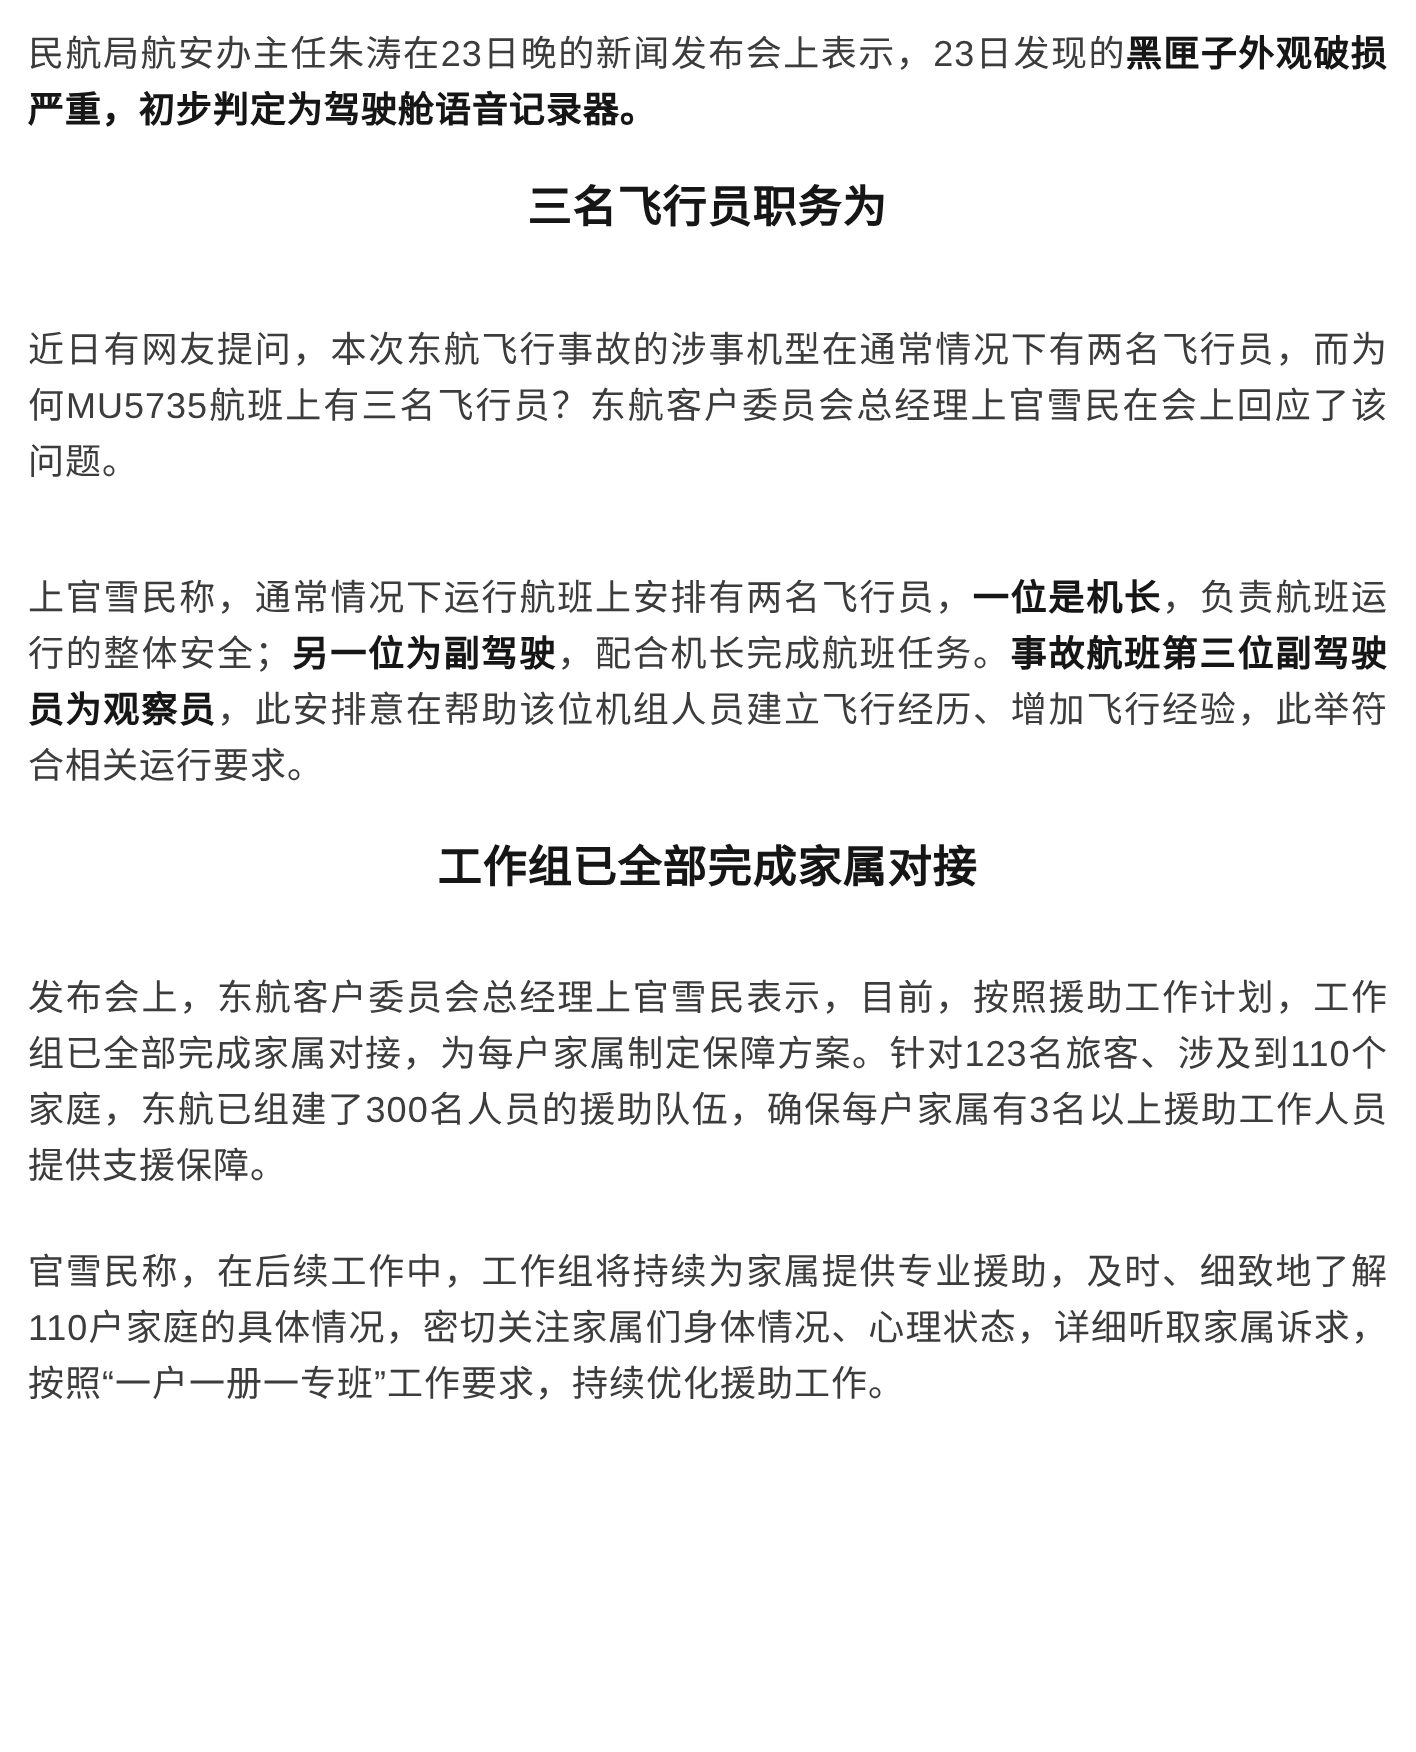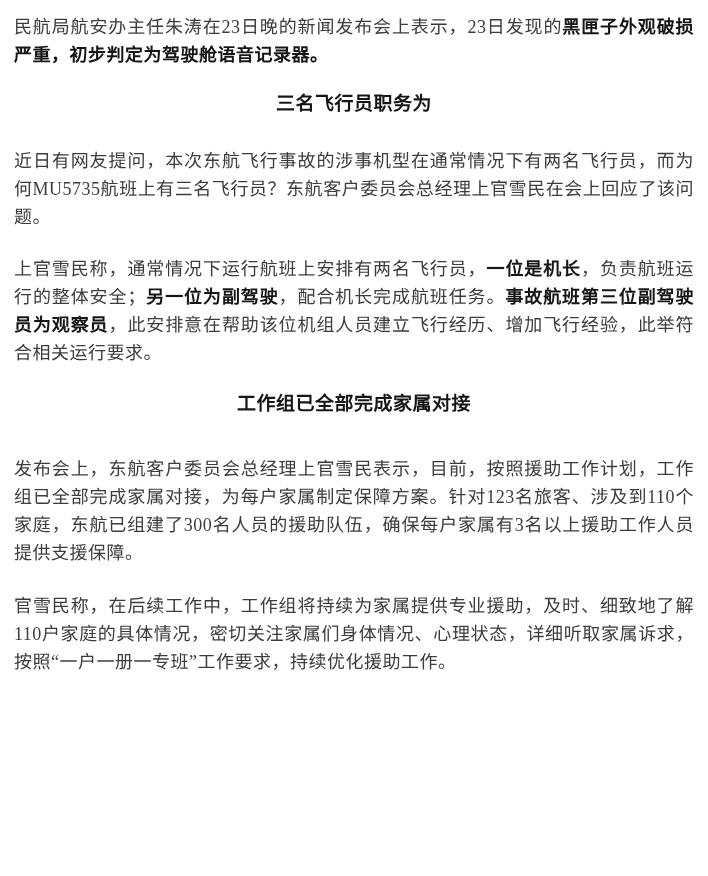--- a/index.html
+++ b/index.html
@@ -24,7 +24,7 @@
     text-align:justify;
     letter-spacing:0.5px;
   }
-  .para{margin:25px 0 0 0;font-family:Liberation Serif, serif;}
+  .para{margin:25px 0 0 0;}
   .para:first-child{margin-top:0;}
   .para b{color:var(--strong);font-weight:700;}
   .heading{

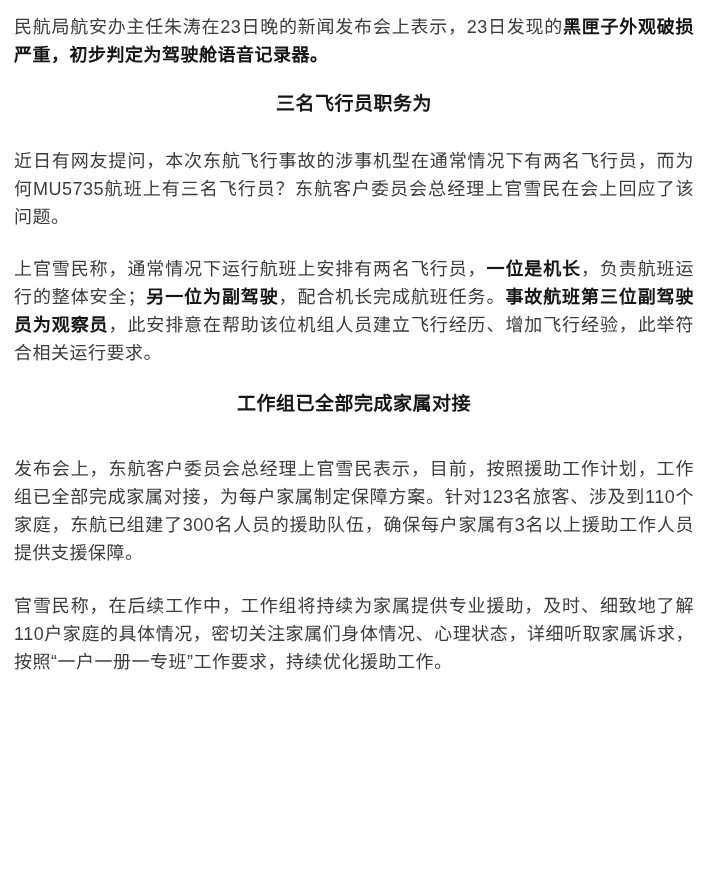--- a/index.html
+++ b/index.html
@@ -30,7 +30,7 @@
   .heading{
     margin:18px;
     text-align:center;
-    font-size:19px;
+    font-size:22px;
     line-height:30px;
     font-weight:700;
     color:var(--strong);

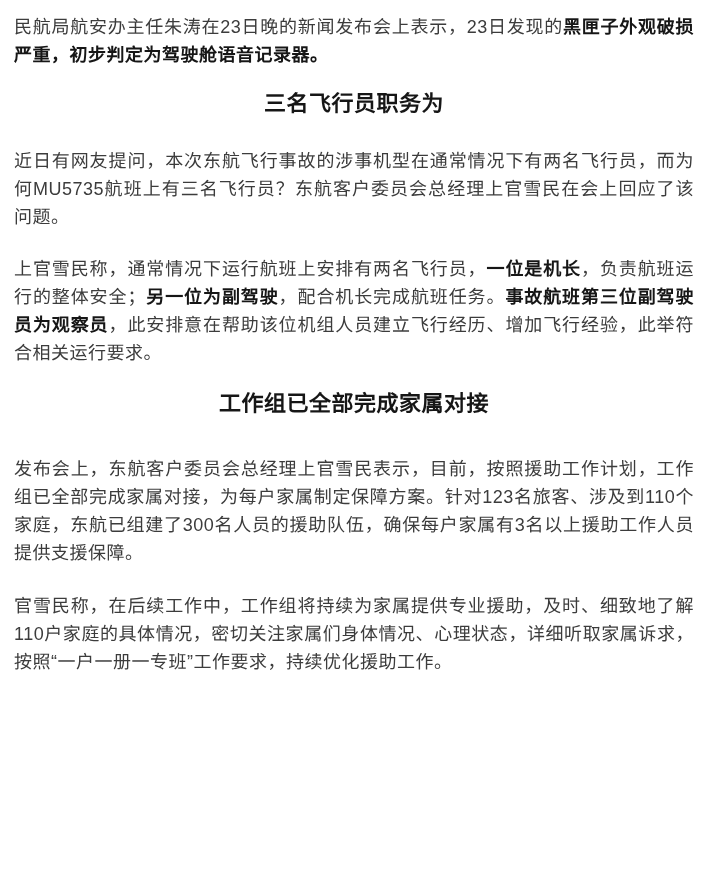--- a/index.html
+++ b/index.html
@@ -38,7 +38,7 @@
   }
   
   .m-h1{margin-top:20px;}
-  .m-p3{margin-top:28px;}
+  .m-p3{margin-top:42px;}
   .m-p4{margin-top:24px;}
   .m-h2{margin-top:22px;}
   .m-p5{margin-top:36px;}

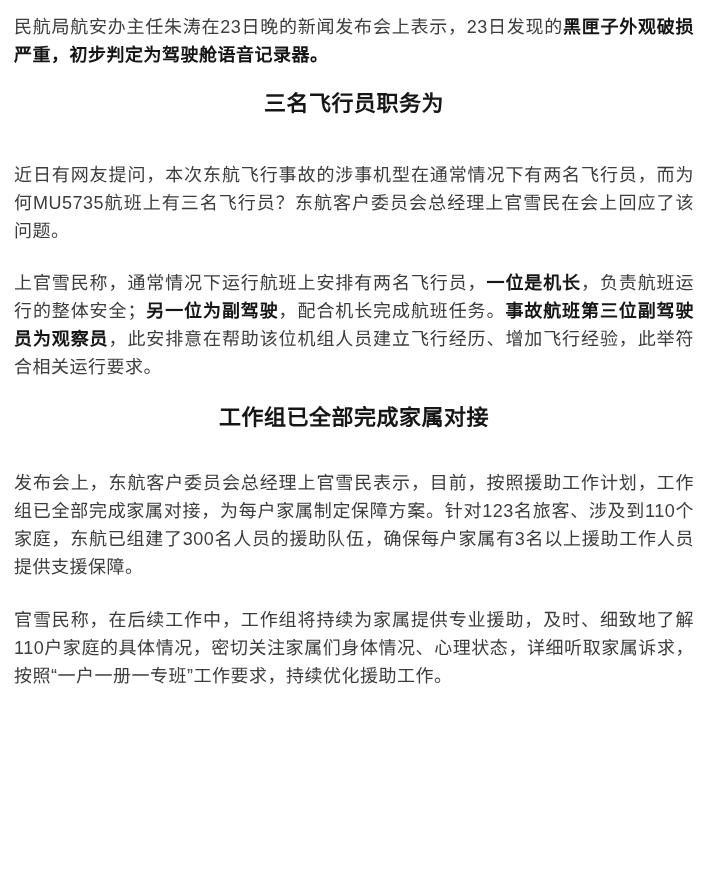--- a/index.html
+++ b/index.html
@@ -39,7 +39,7 @@
   
   .m-h1{margin-top:20px;}
   .m-p3{margin-top:42px;}
-  .m-p4{margin-top:24px;}
+  .m-p4{margin-top:40px;}
   .m-h2{margin-top:22px;}
   .m-p5{margin-top:36px;}
   .m-p6{margin-top:25px;}

